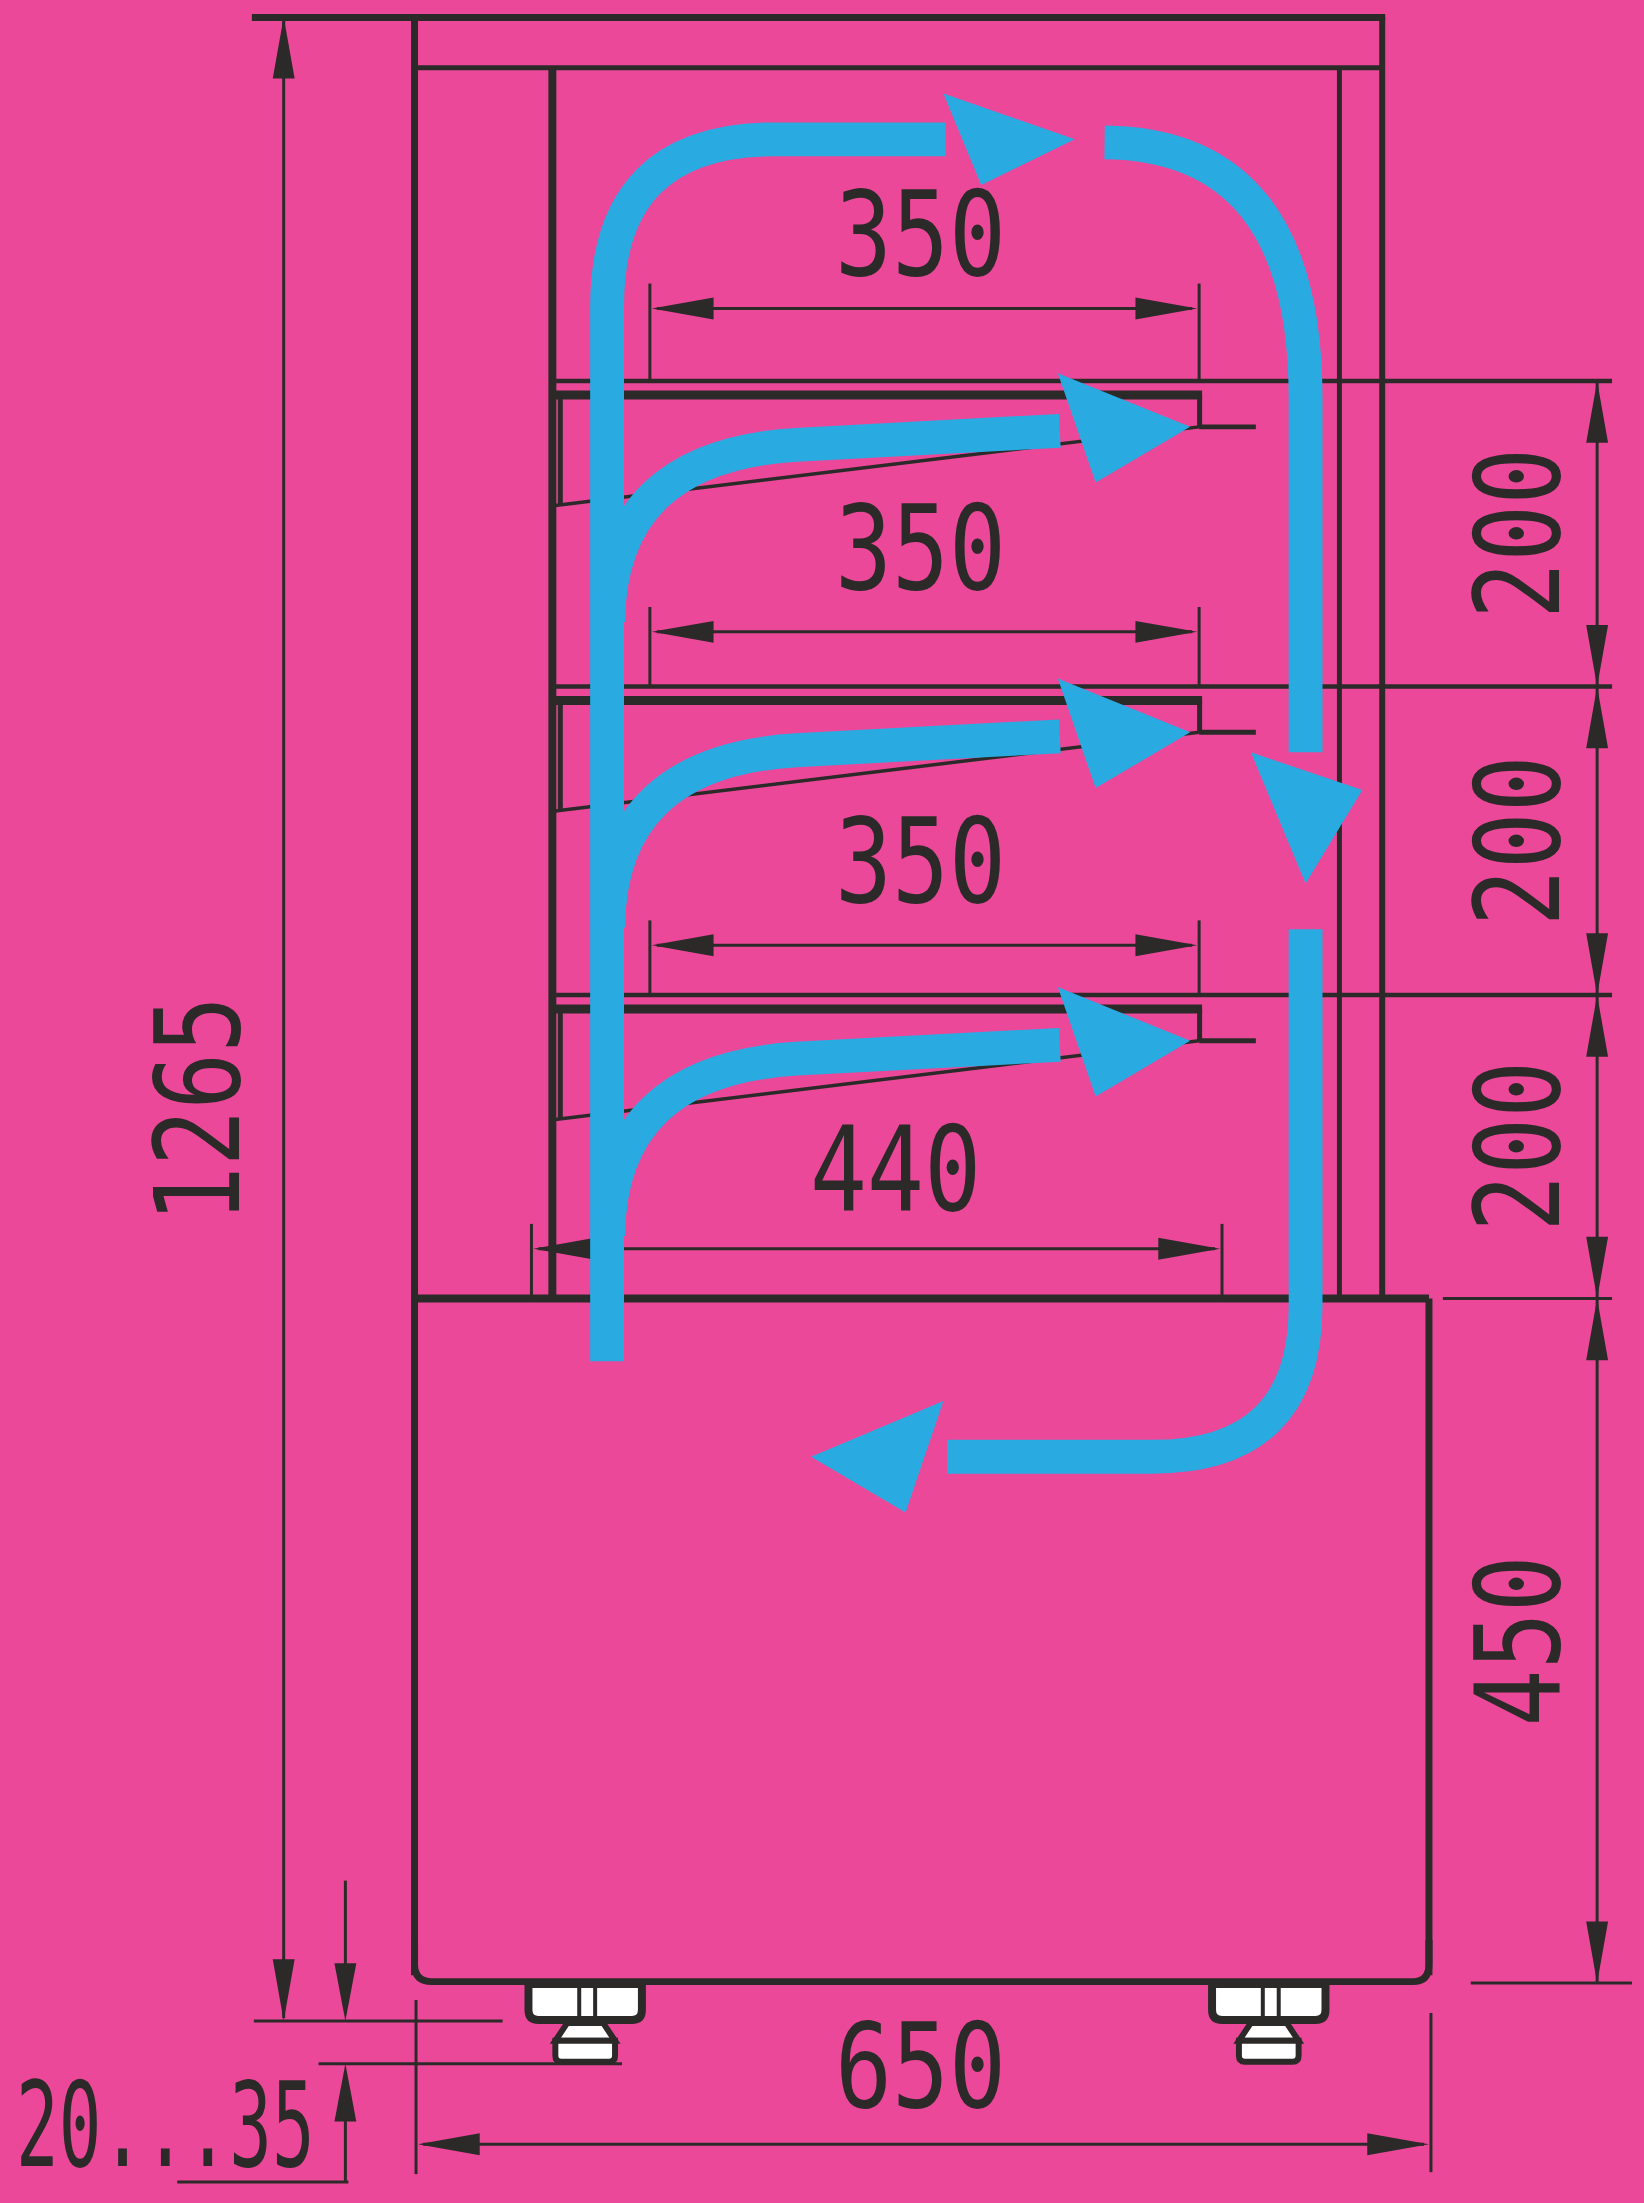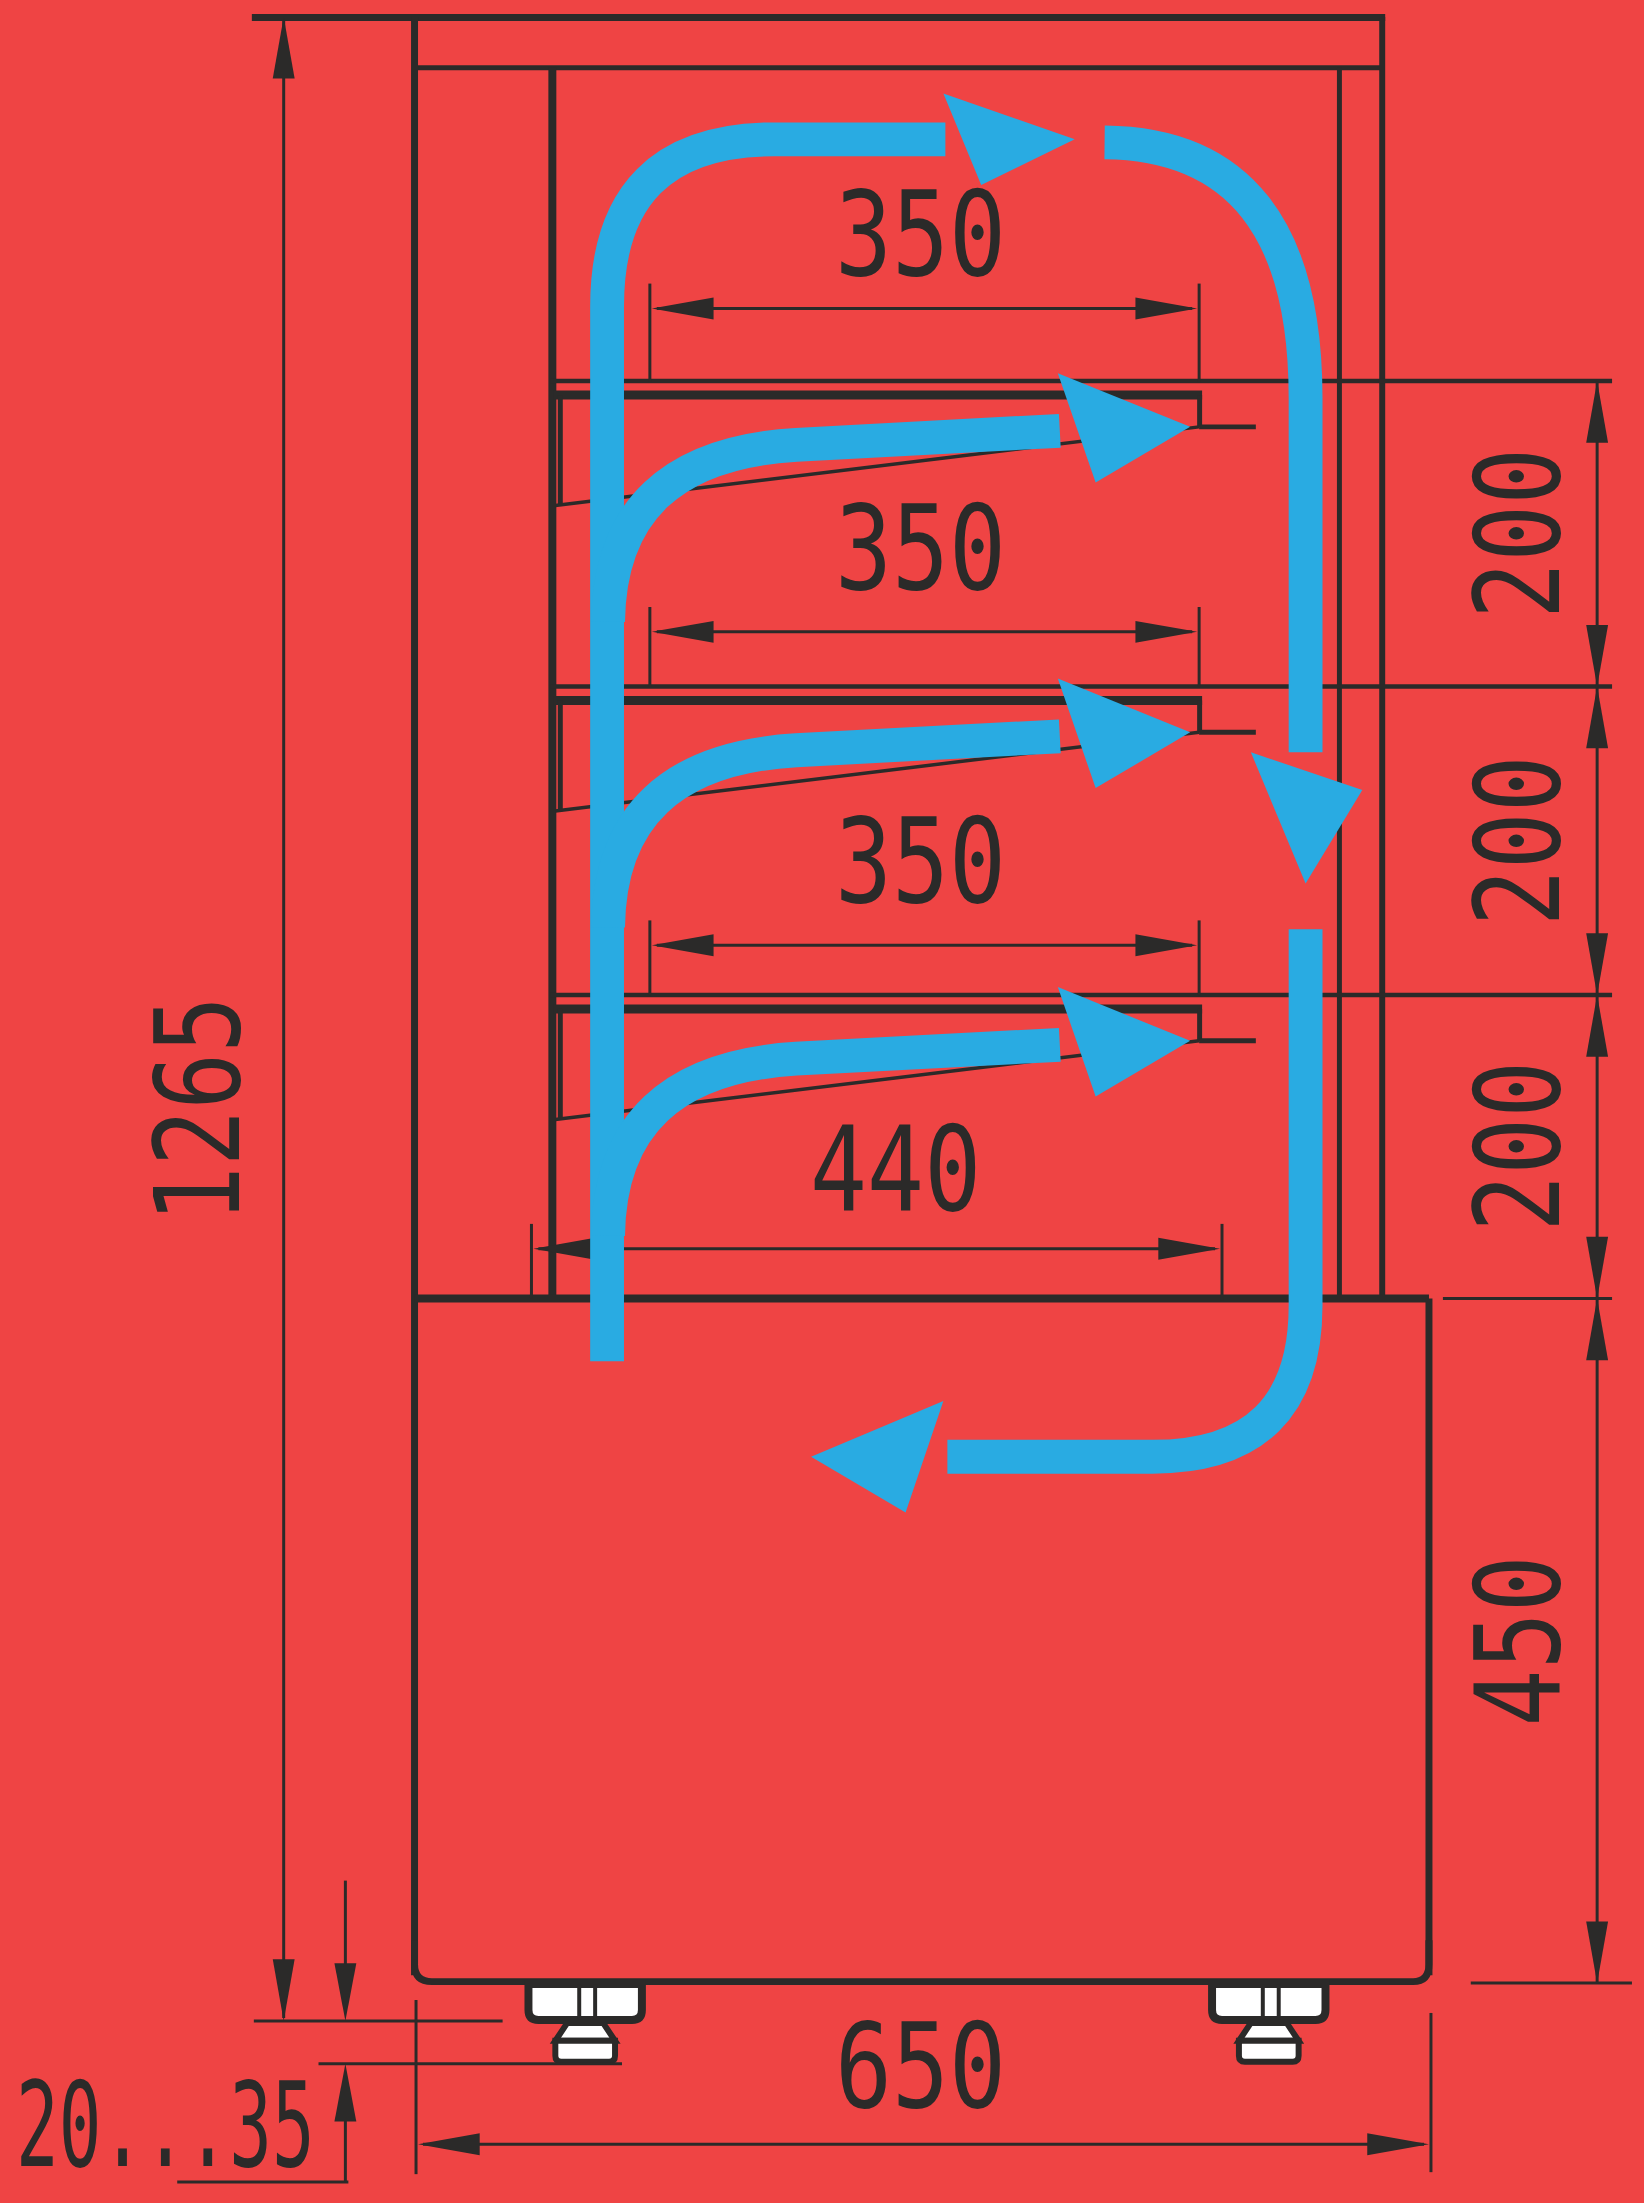--- a/index.html
+++ b/index.html
@@ -3,7 +3,7 @@
 <meta charset="utf-8">
 <style>
   html,body{margin:0;padding:0;background:#ffffff;}
-  .stage{width:1645px;height:2204px;position:relative;background:#ef4444;overflow:hidden;}
+  .stage{width:1645px;height:2204px;position:relative;background:#ec4899;overflow:hidden;}
   svg{display:block;}
   text{font-family:"DejaVu Sans Mono", monospace;fill:#2b2a29;}
   .dimtxt{font-size:118px;}

